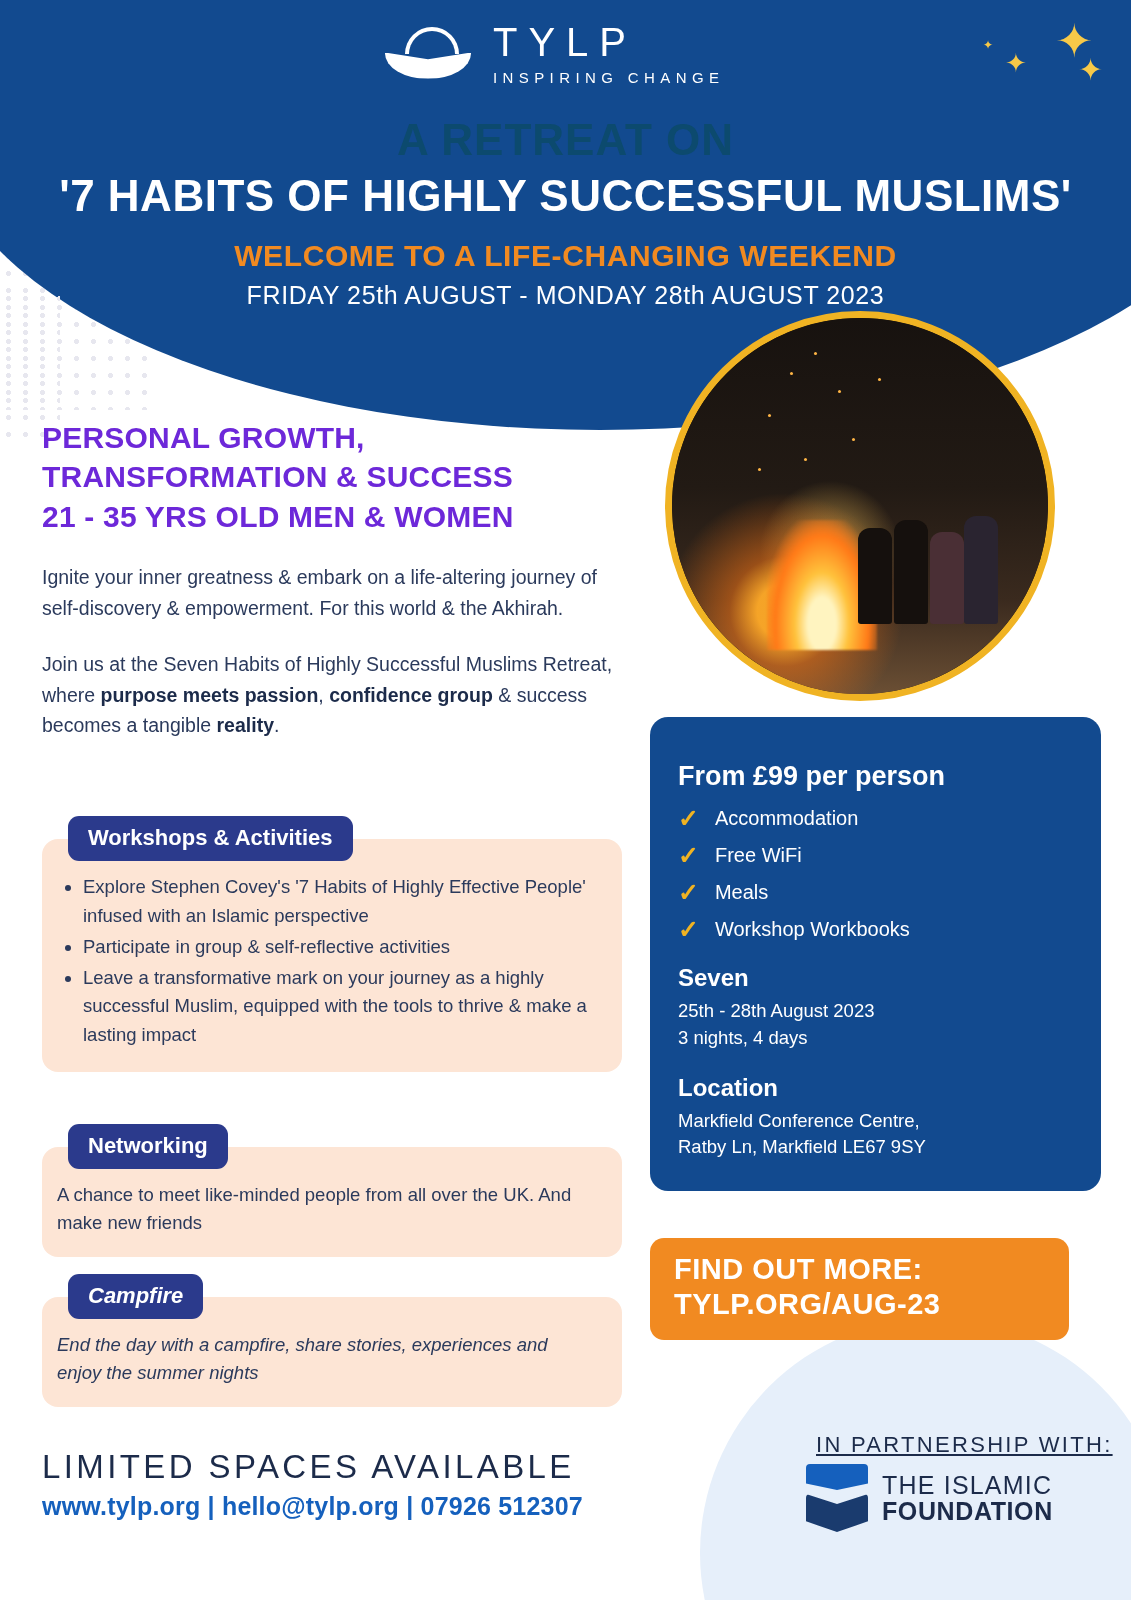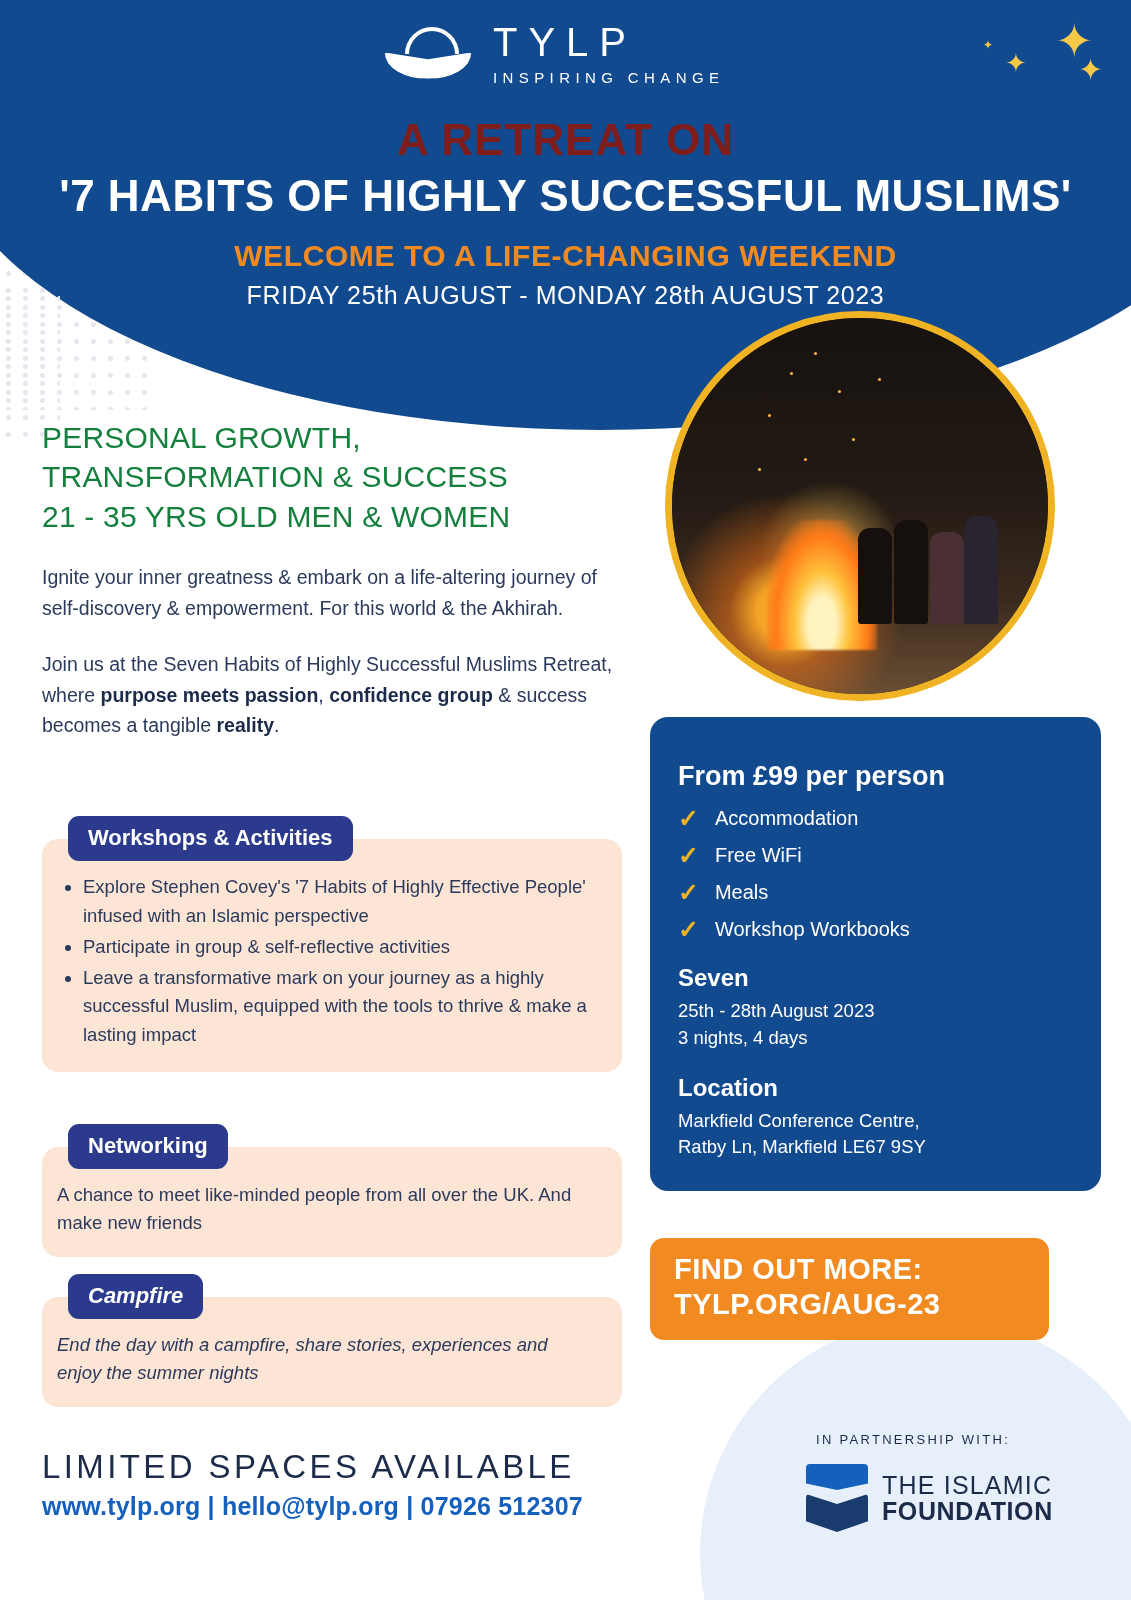--- a/index.html
+++ b/index.html
@@ -66,7 +66,7 @@
 
   
   .title-wrap{ position:absolute; left:0; top:115px; width:1131px; text-align:center; z-index:5; }
-  .title1{ color:#7f1d1d; font-size:44px; font-weight:bold; letter-spacing:1px; }
+  .title1{ color:#0c4a6e; font-size:44px; font-weight:bold; letter-spacing:1px; }
   .title2{ color:#fff; font-size:44px; font-weight:bold; letter-spacing:0.5px; margin-top:6px;}
   .welcome{ color:#f18a21; font-size:30px; font-weight:bold; letter-spacing:0.6px; margin-top:18px;}
   .dates-line{ color:#fff; font-size:25px; letter-spacing:0.6px; margin-top:8px;}

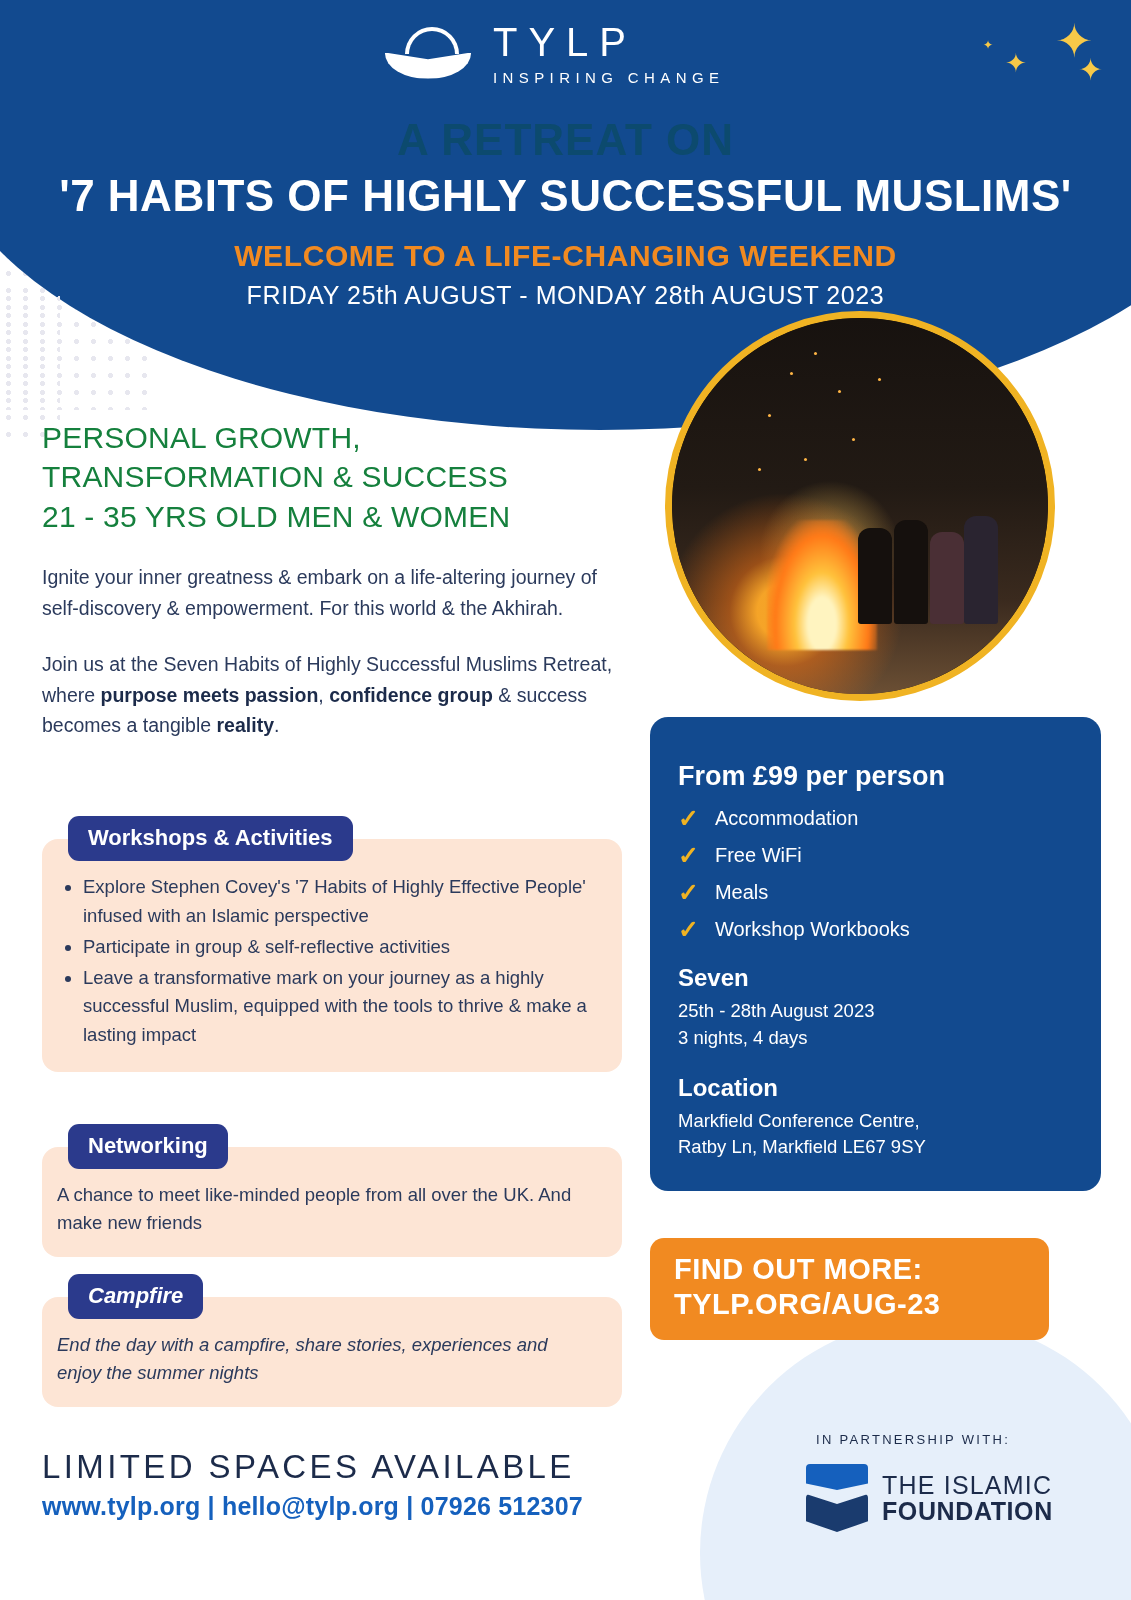--- a/index.html
+++ b/index.html
@@ -93,7 +93,7 @@
 
   
   .lead{ position:absolute; left:42px; top:418px; width:580px; z-index:5; }
-  .lead h2{ margin:0; color:#15803d; font-size:30px; line-height:1.31; font-weight:normal; letter-spacing:0.2px;}
+  .lead h2{ margin:0; color:#6d28d9; font-size:30px; line-height:1.31; font-weight:bold; letter-spacing:0.2px;}
   .para{ color:#2b3a5c; font-size:19.5px; line-height:1.57; margin-top:26px; }
   .para b{ font-weight:bold; color:#1c2b4a; }
 

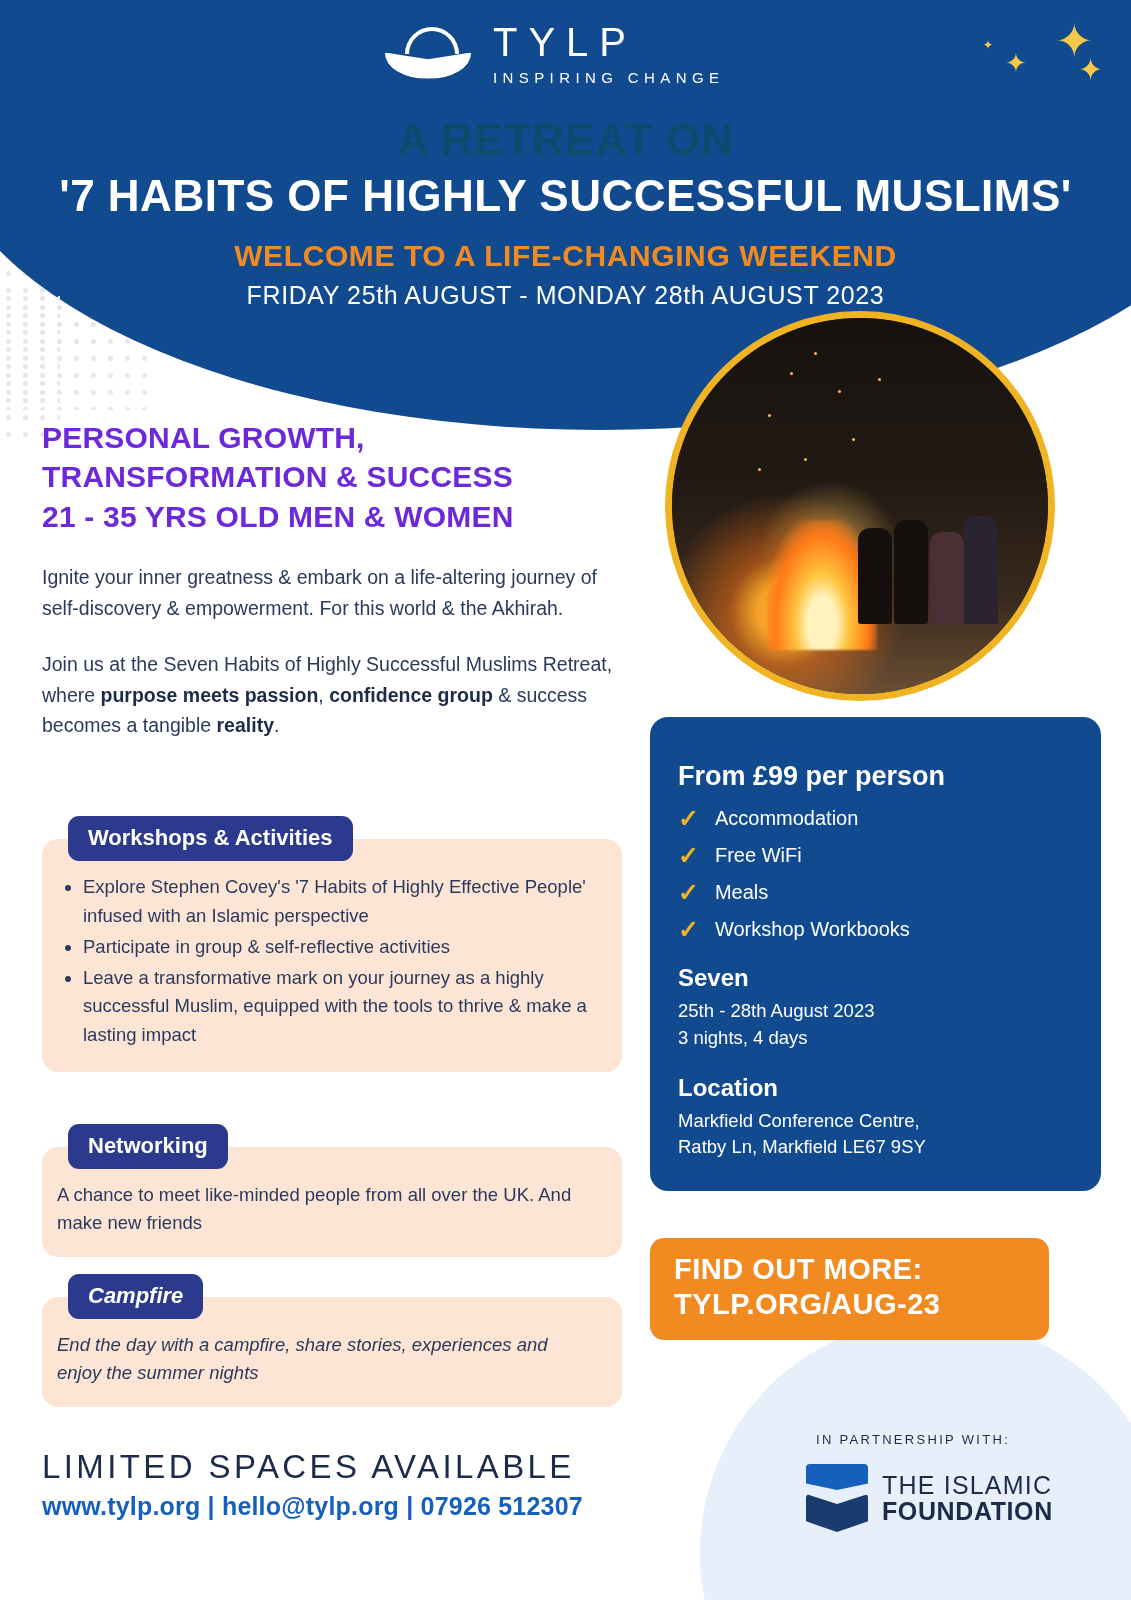--- a/index.html
+++ b/index.html
@@ -132,7 +132,7 @@
   .cta{
     position:absolute; left:650px; top:1238px; width:355px;
     background:#f18a21; color:#fff; border-radius:14px;
-    padding:14px 20px 18px 24px; z-index:6;
+    padding:14px 40px 18px 24px; z-index:6;
     font-size:29px; font-weight:bold; line-height:1.2; letter-spacing:0.5px;
   }
 

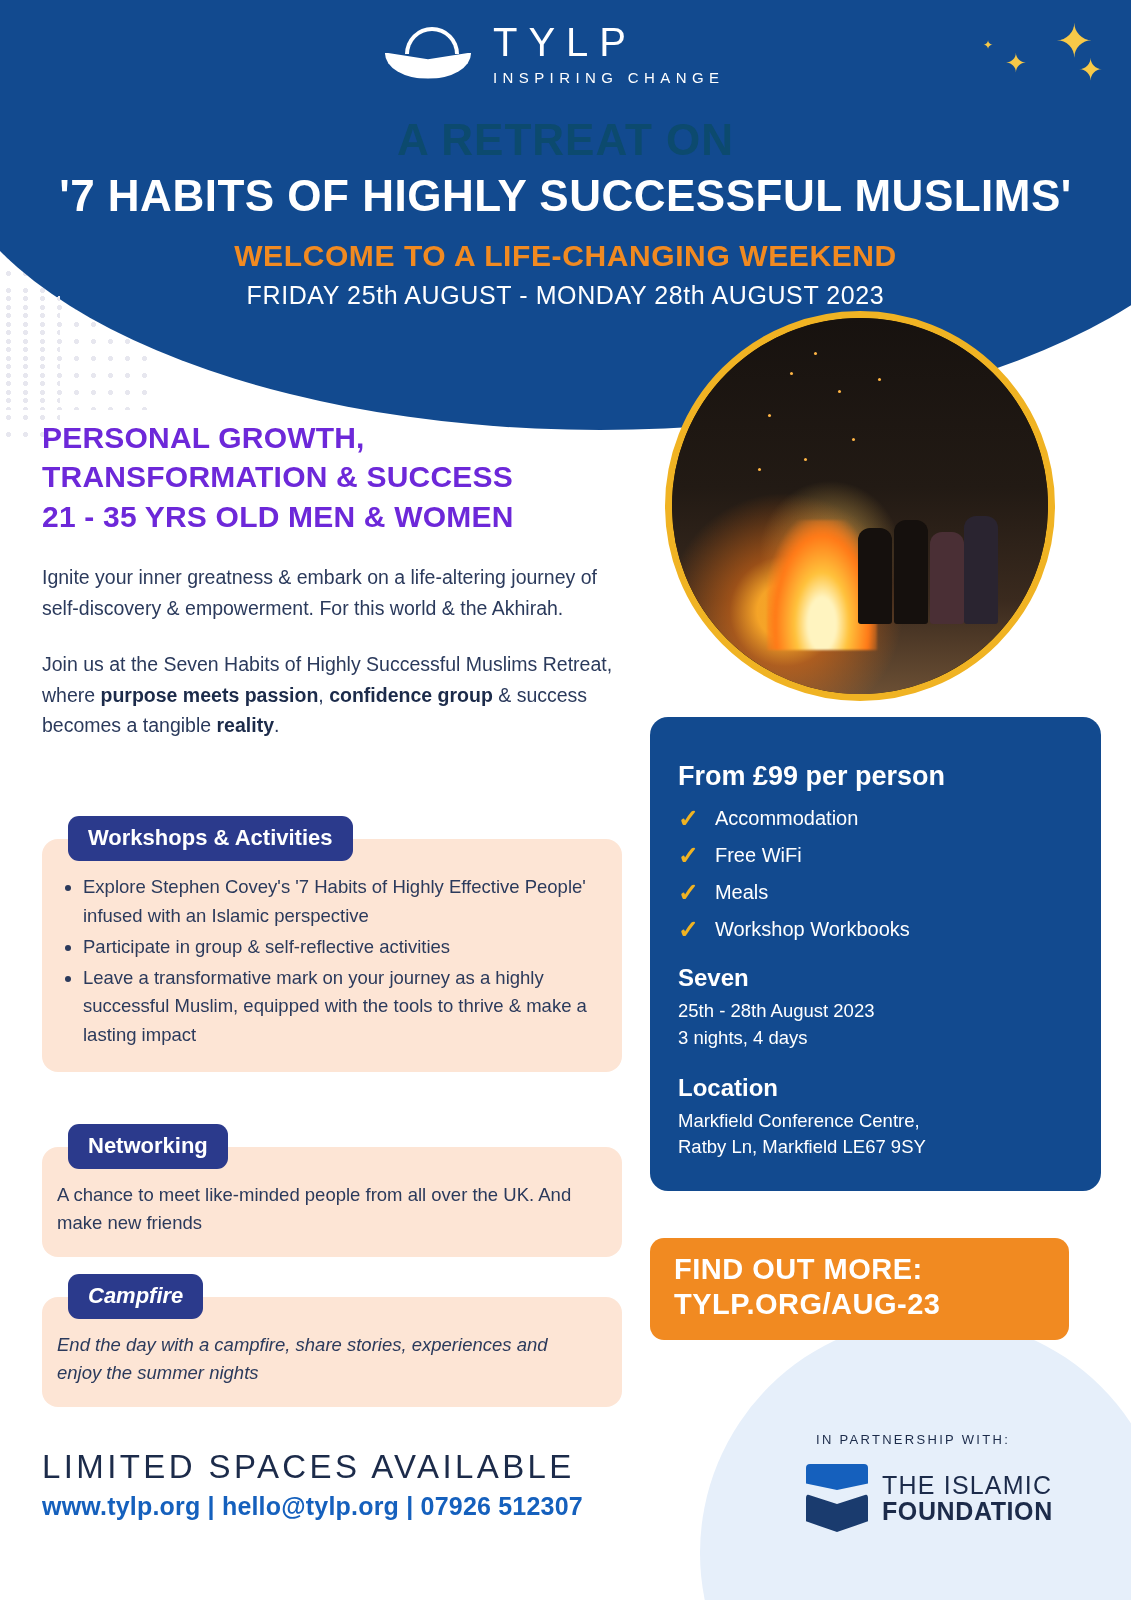--- a/index.html
+++ b/index.html
@@ -151,7 +151,7 @@
   }
   .partner{
     position:absolute; left:816px; top:1432px; z-index:5;
-    font-size:13px; letter-spacing:2.3px; color:#1c2b4a;
+    font-size:22px; letter-spacing:2.3px; color:#1c2b4a;text-decoration:underline;
   }
   .if-logo{ position:absolute; left:806px; top:1464px; z-index:5; display:flex; align-items:center; gap:14px;}
   .if-mark{ width:62px; height:68px; position:relative; }

